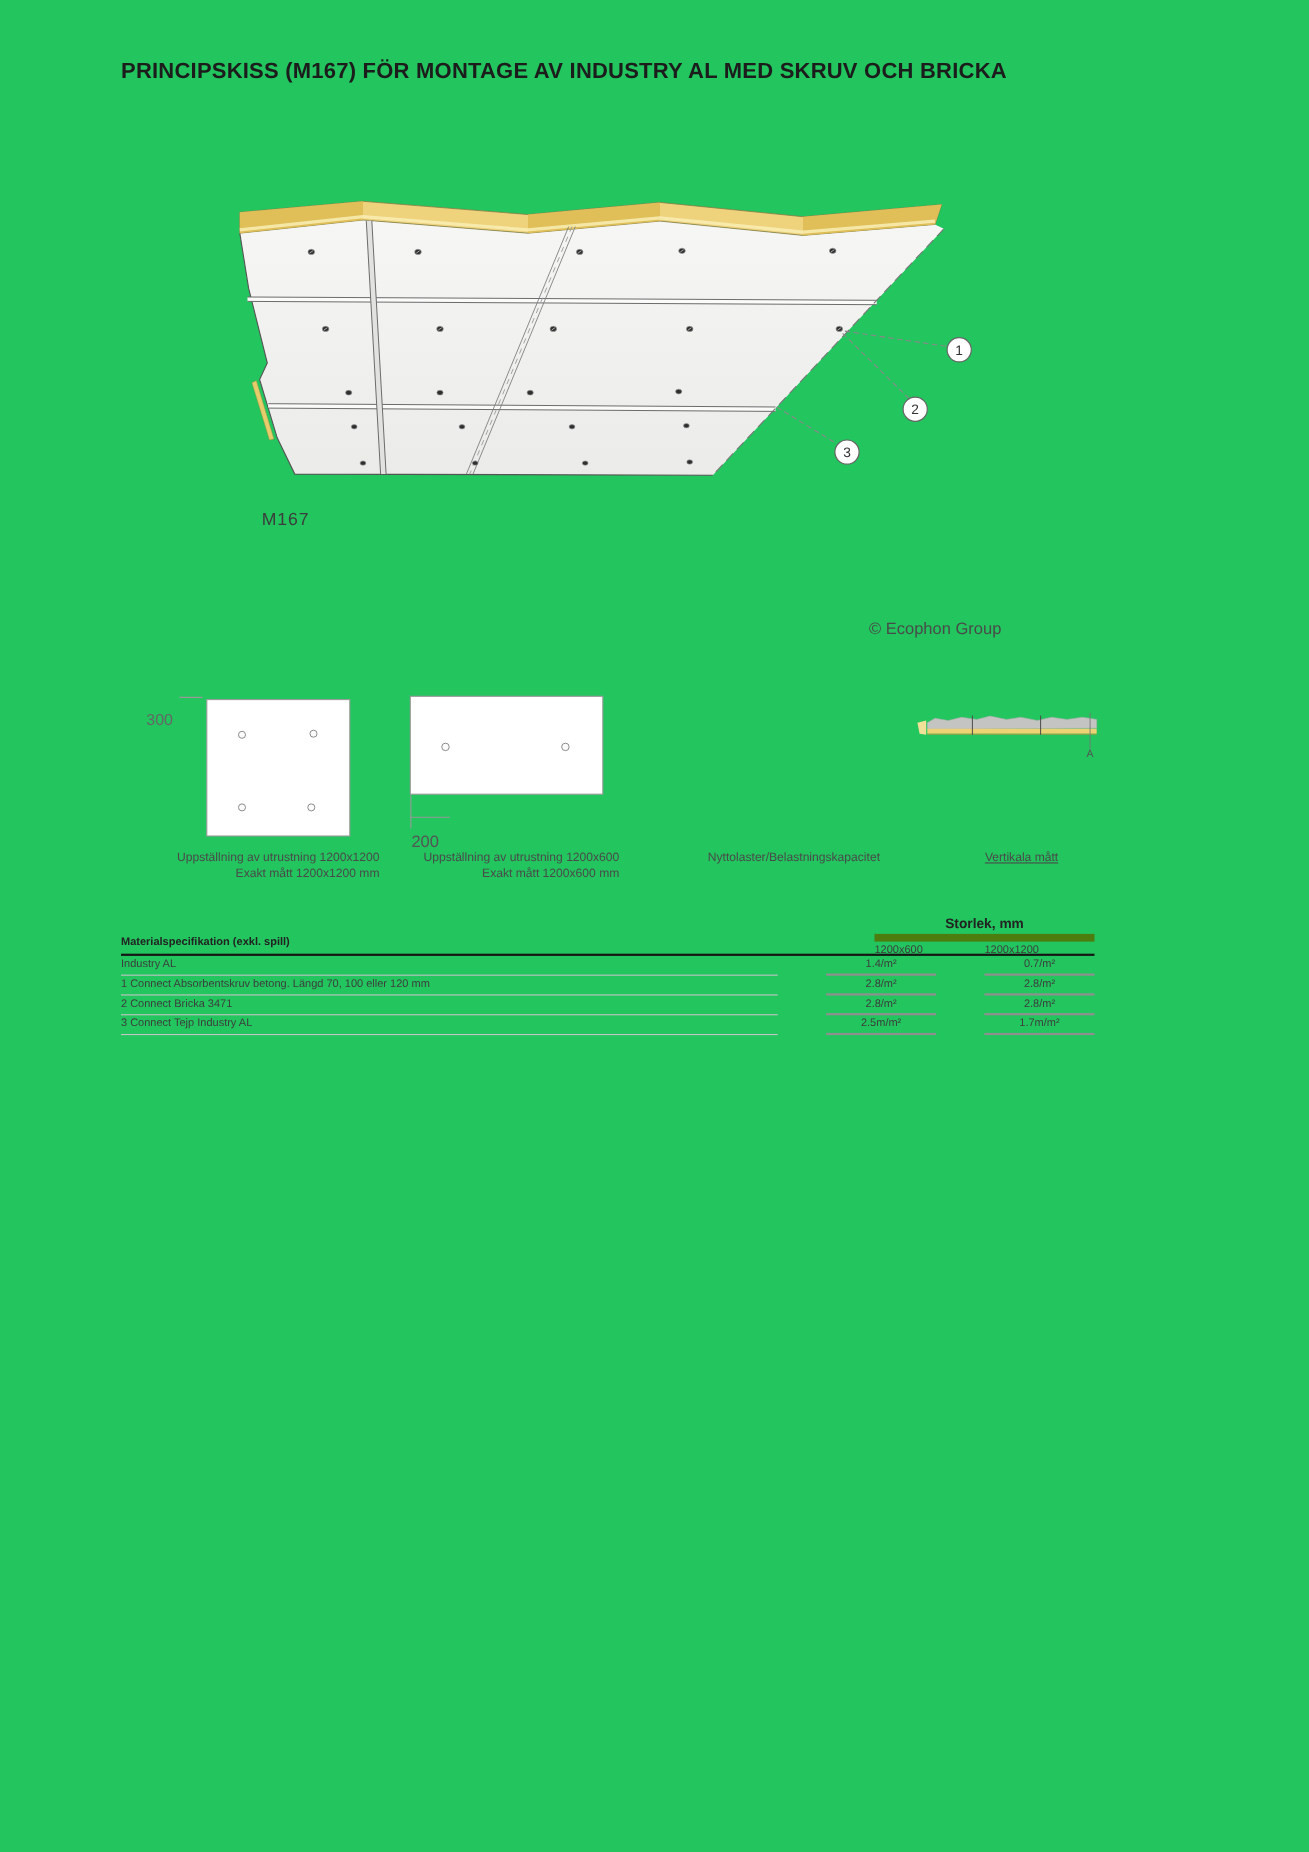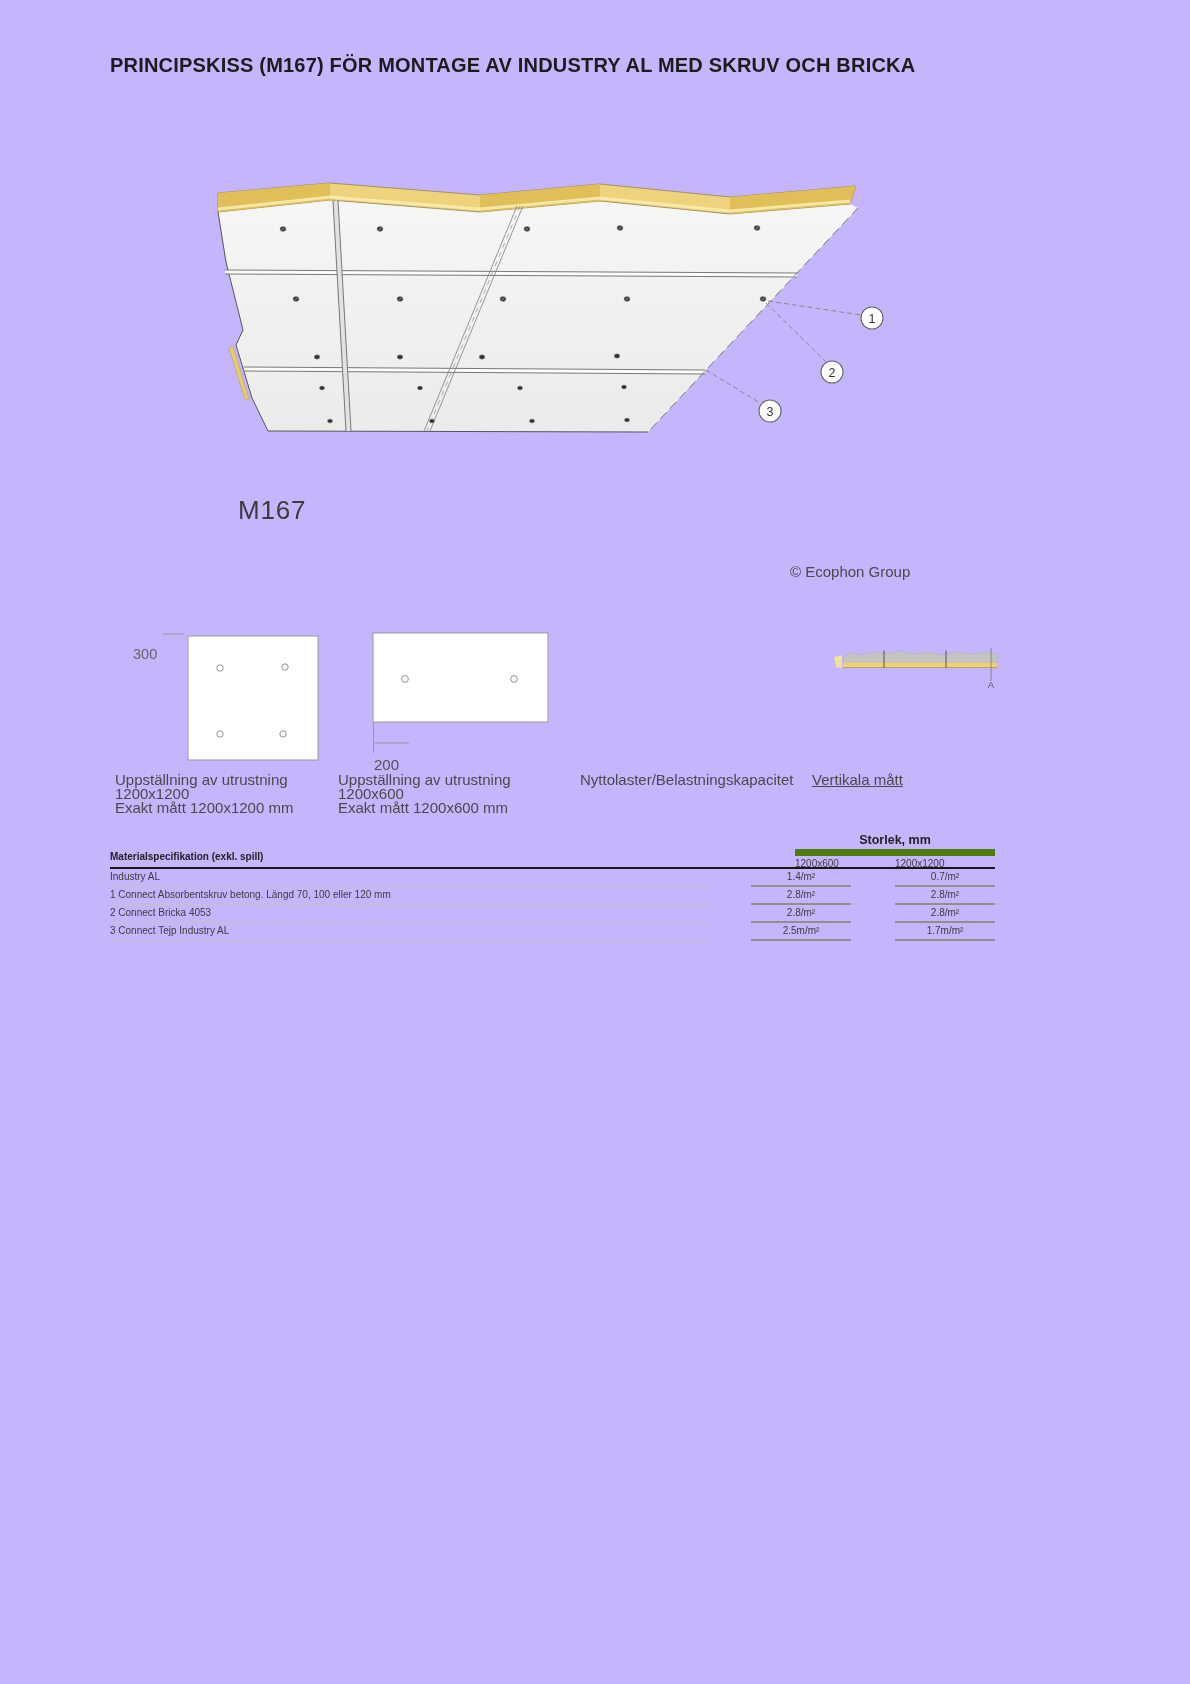--- a/index.html
+++ b/index.html
@@ -3,7 +3,7 @@
 <meta charset="utf-8">
 <style>
   html,body{margin:0;padding:0;background:#fff;}
-  .page{position:relative;width:1190px;height:1684px;background:#c4b5fd;overflow:hidden;
+  .page{position:relative;width:1190px;height:1684px;background:#22c55e;overflow:hidden;
         font-family:"Liberation Sans",sans-serif;color:#333;}
   .abs{position:absolute;}
   .page-title{left:110px;top:54px;font-size:20px;font-weight:bold;color:#1c1c1c;letter-spacing:.2px;white-space:nowrap;}

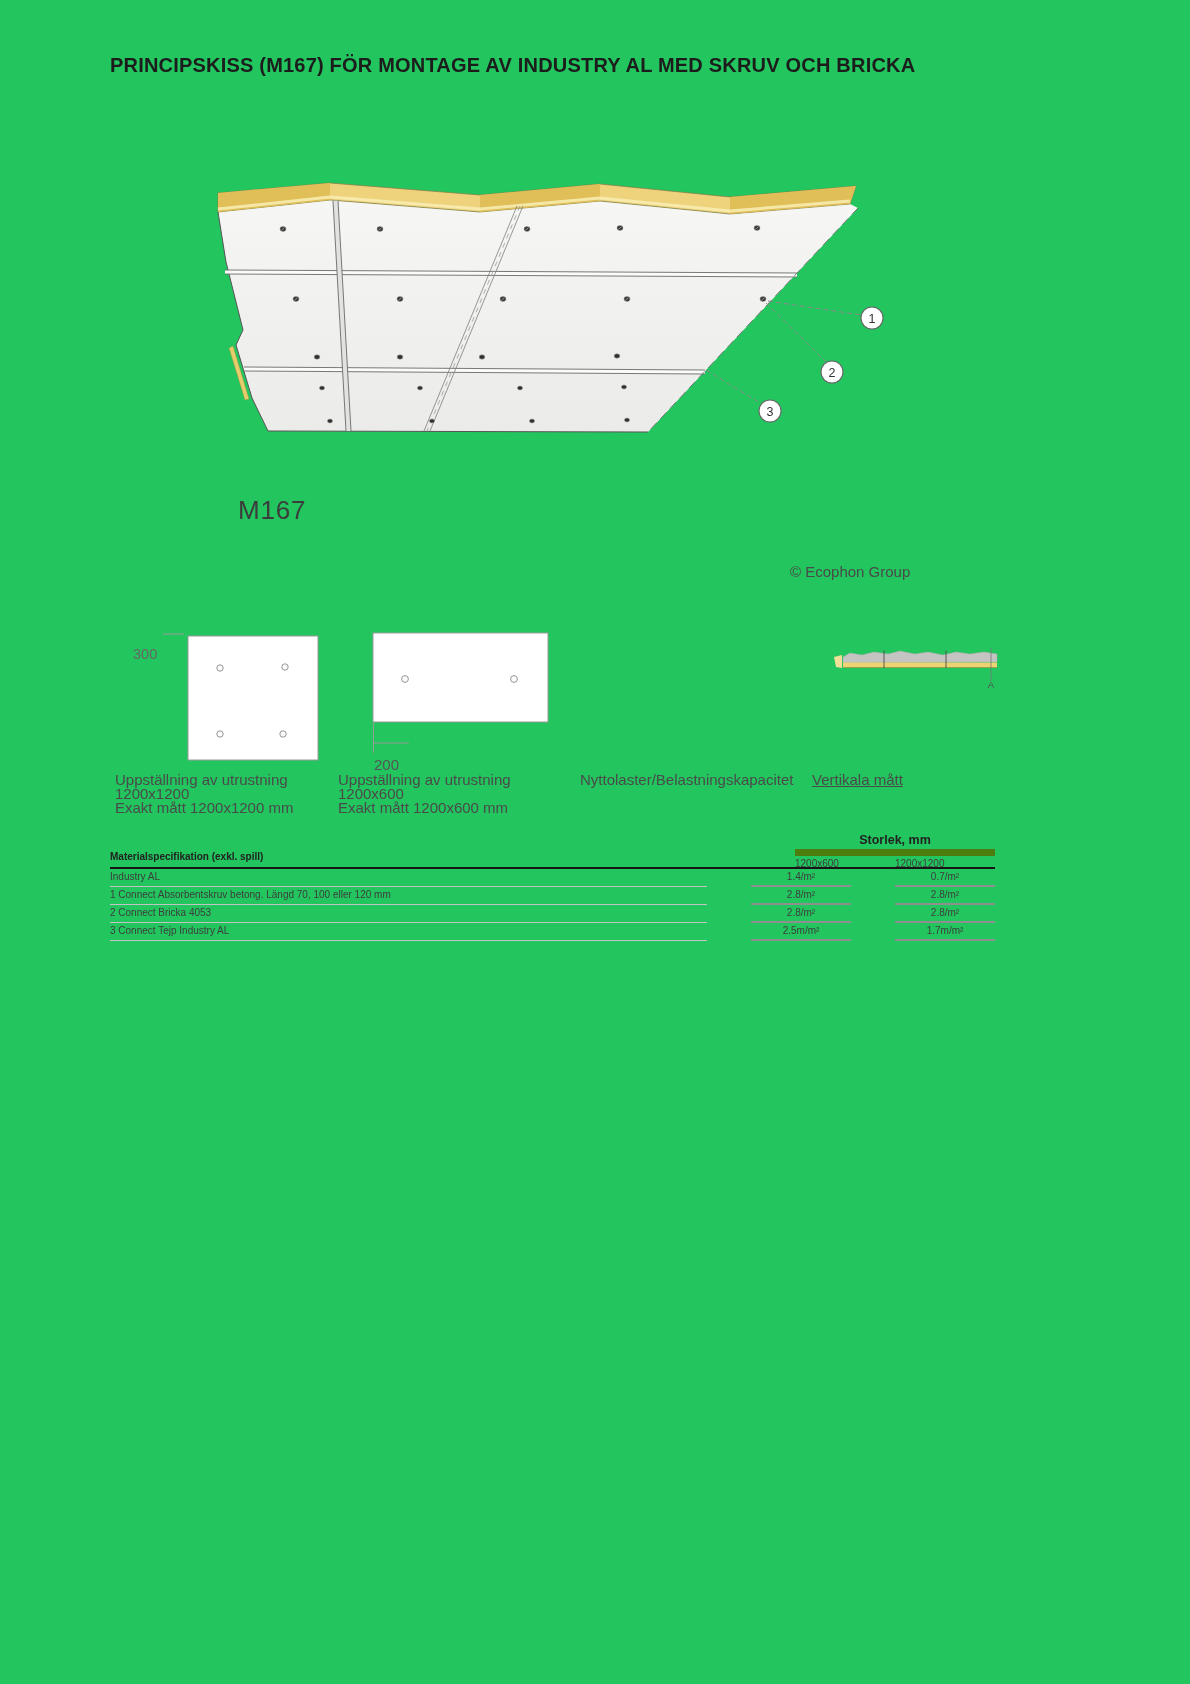--- a/index.html
+++ b/index.html
@@ -7,7 +7,7 @@
         font-family:"Liberation Sans",sans-serif;color:#333;}
   .abs{position:absolute;}
   .page-title{left:110px;top:54px;font-size:20px;font-weight:bold;color:#1c1c1c;letter-spacing:.2px;white-space:nowrap;}
-  .drawing-code{left:238px;top:495px;font-size:26px;color:#3c3c3c;letter-spacing:.8px;}
+  .drawing-code{left:238px;top:464px;font-size:16px;color:#3c3c3c;letter-spacing:.8px;}
   .copyright{left:790px;top:563px;font-size:15px;color:#4a4a4a;}
   .caption{font-size:15px;line-height:14px;color:#4a4a4a;text-align:left;}
   .cap1{left:115px;top:773px;width:230px;}

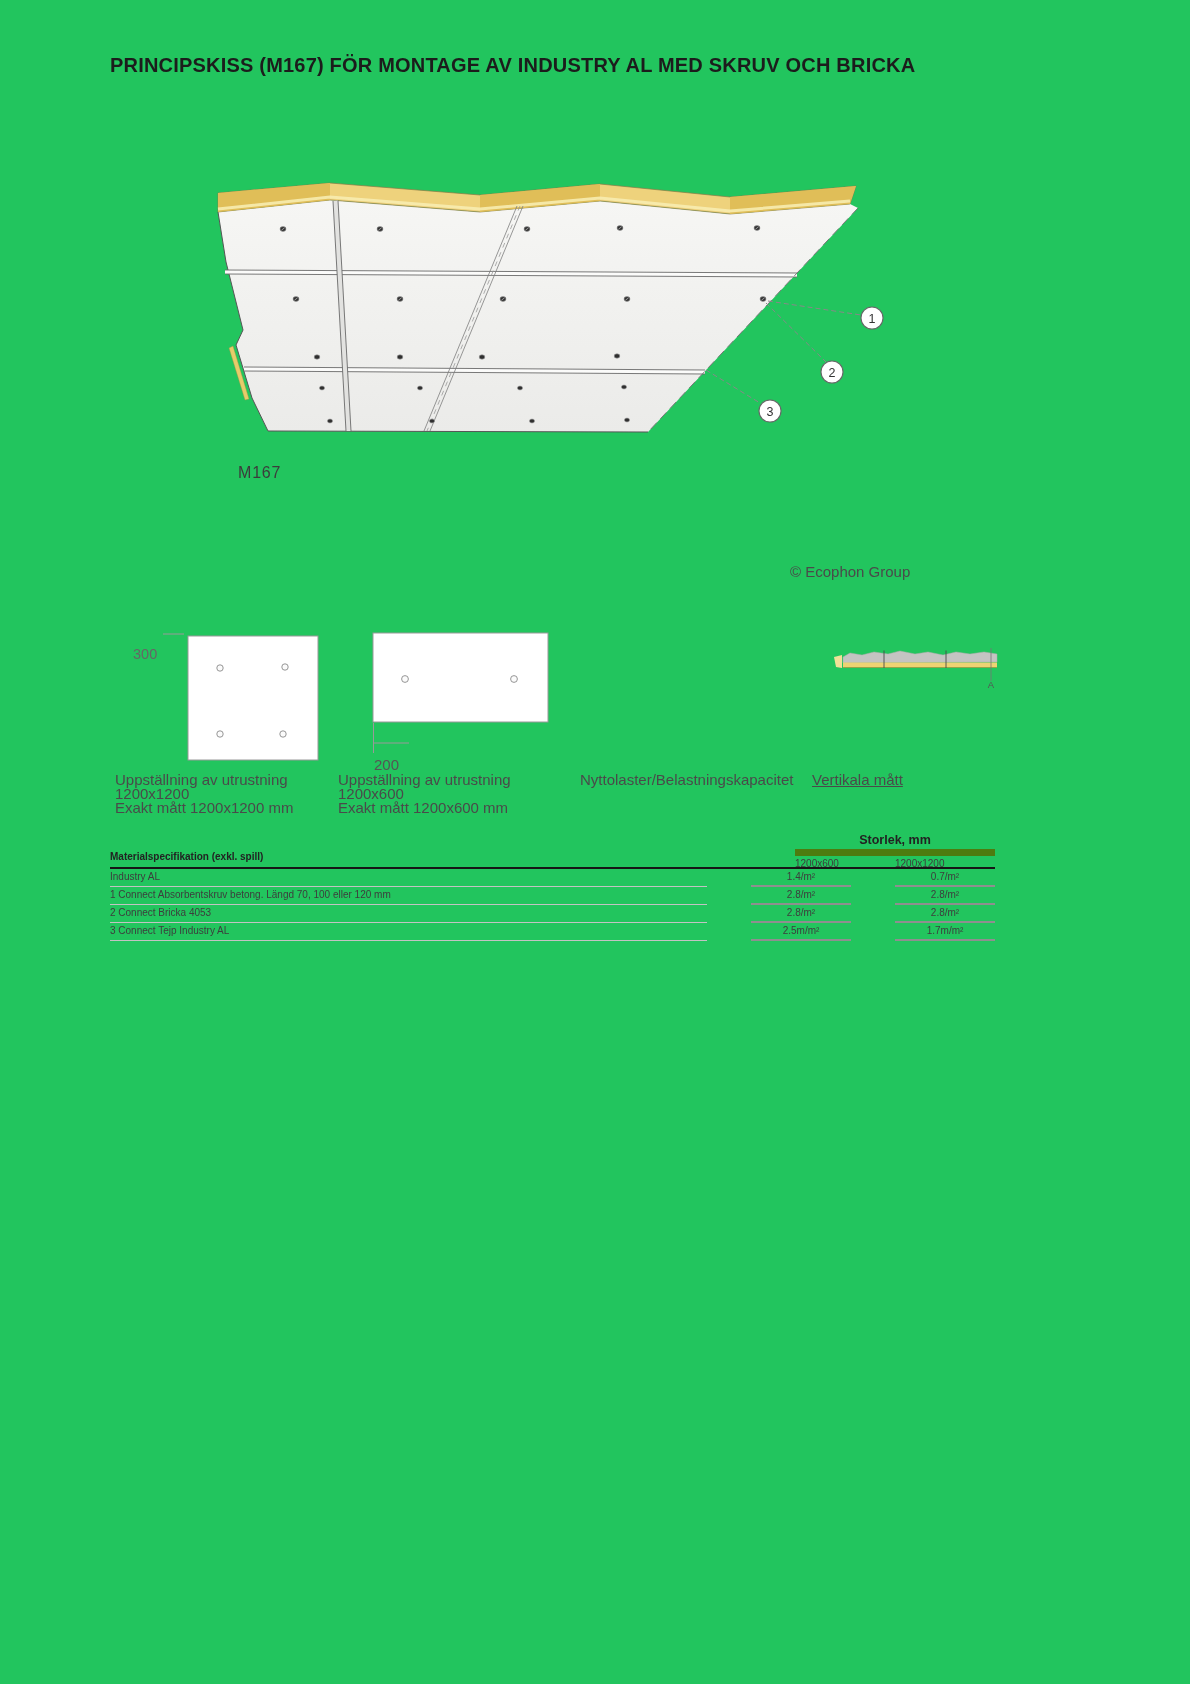--- a/index.html
+++ b/index.html
@@ -9,7 +9,7 @@
   .page-title{left:110px;top:54px;font-size:20px;font-weight:bold;color:#1c1c1c;letter-spacing:.2px;white-space:nowrap;}
   .drawing-code{left:238px;top:464px;font-size:16px;color:#3c3c3c;letter-spacing:.8px;}
   .copyright{left:790px;top:563px;font-size:15px;color:#4a4a4a;}
-  .caption{font-size:15px;line-height:14px;color:#4a4a4a;text-align:left;}
+  .caption{font-size:11px;line-height:14px;color:#4a4a4a;text-align:right;}
   .cap1{left:115px;top:773px;width:230px;}
   .cap2{left:338px;top:773px;width:225px;}
   .cap3{left:580px;top:773px;width:220px;}

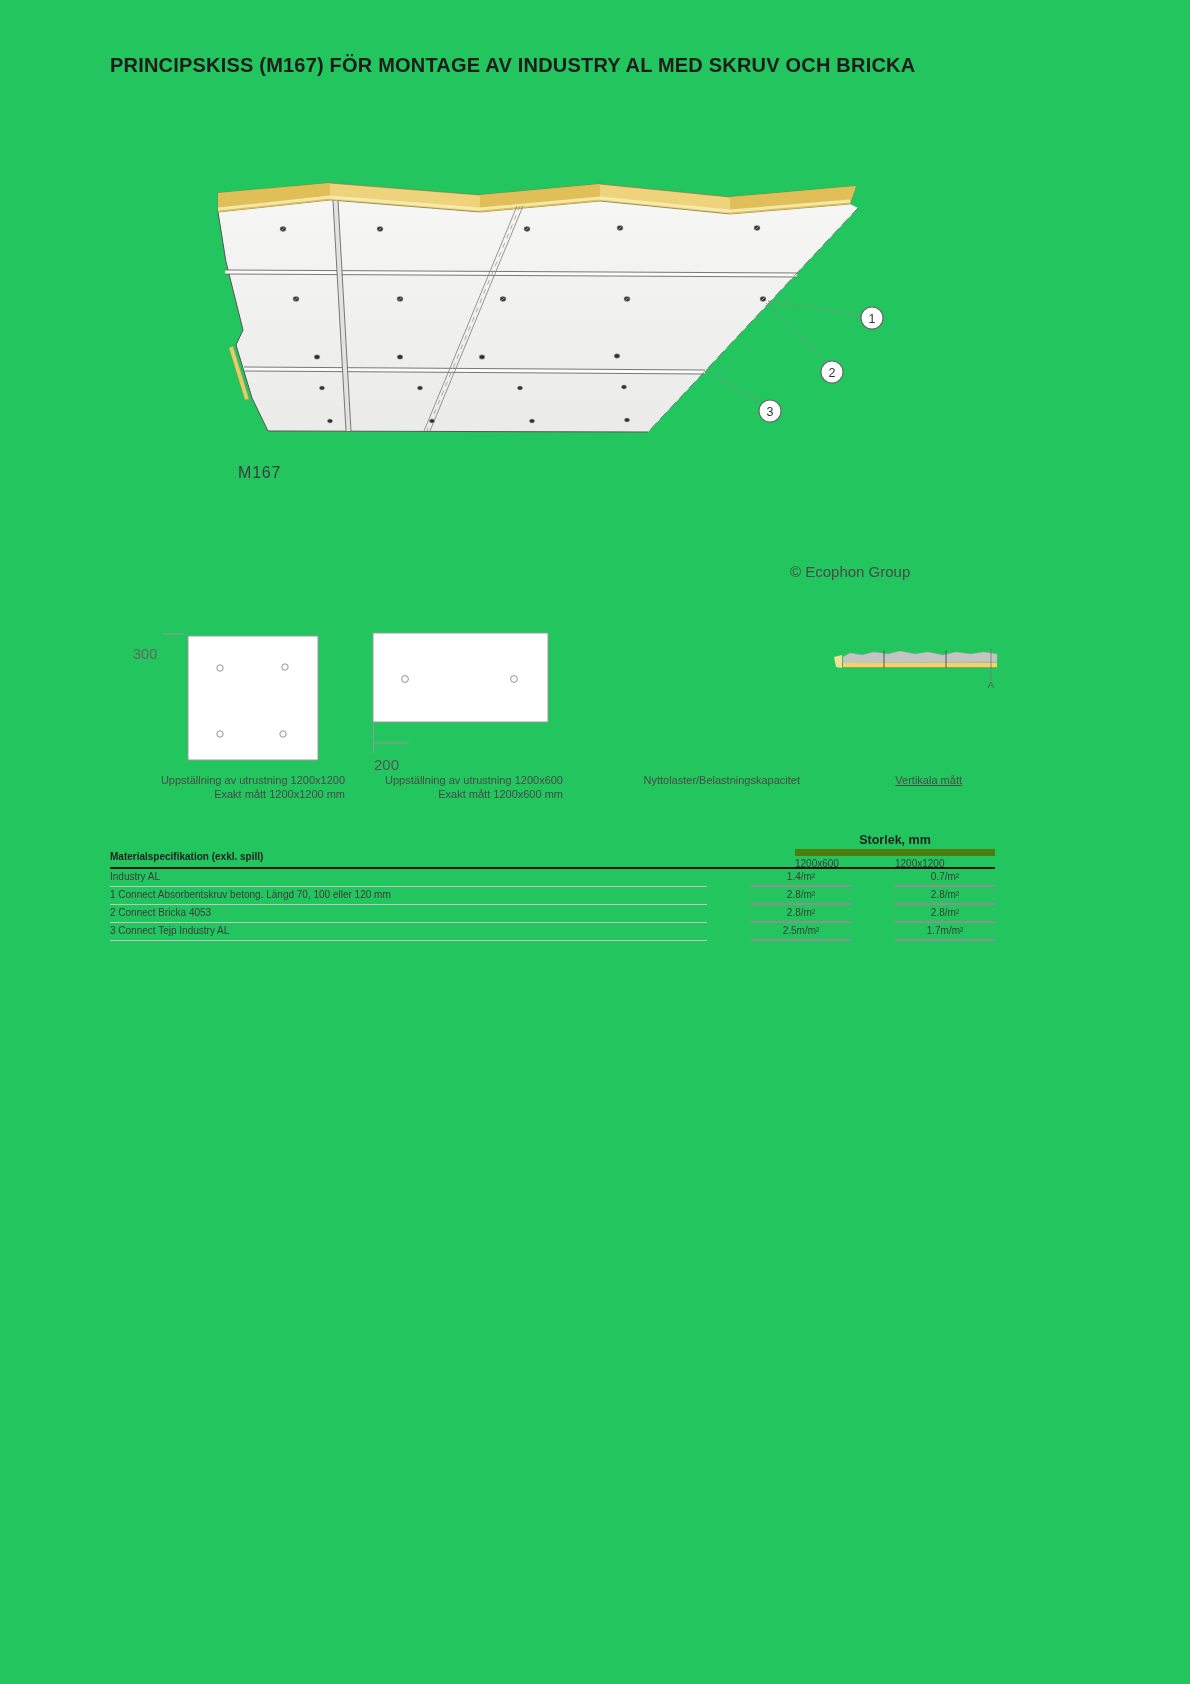--- a/index.html
+++ b/index.html
@@ -209,7 +209,7 @@
       <div class="spec-val">2.8/m²</div>
     </div>
     <div class="spec-row">
-      <div class="spec-label">2 Connect Bricka 4053</div>
+      <div class="spec-label">2 Connect Bricka 3471</div>
       <div class="spec-val">2.8/m²</div>
       <div class="spec-val">2.8/m²</div>
     </div>

